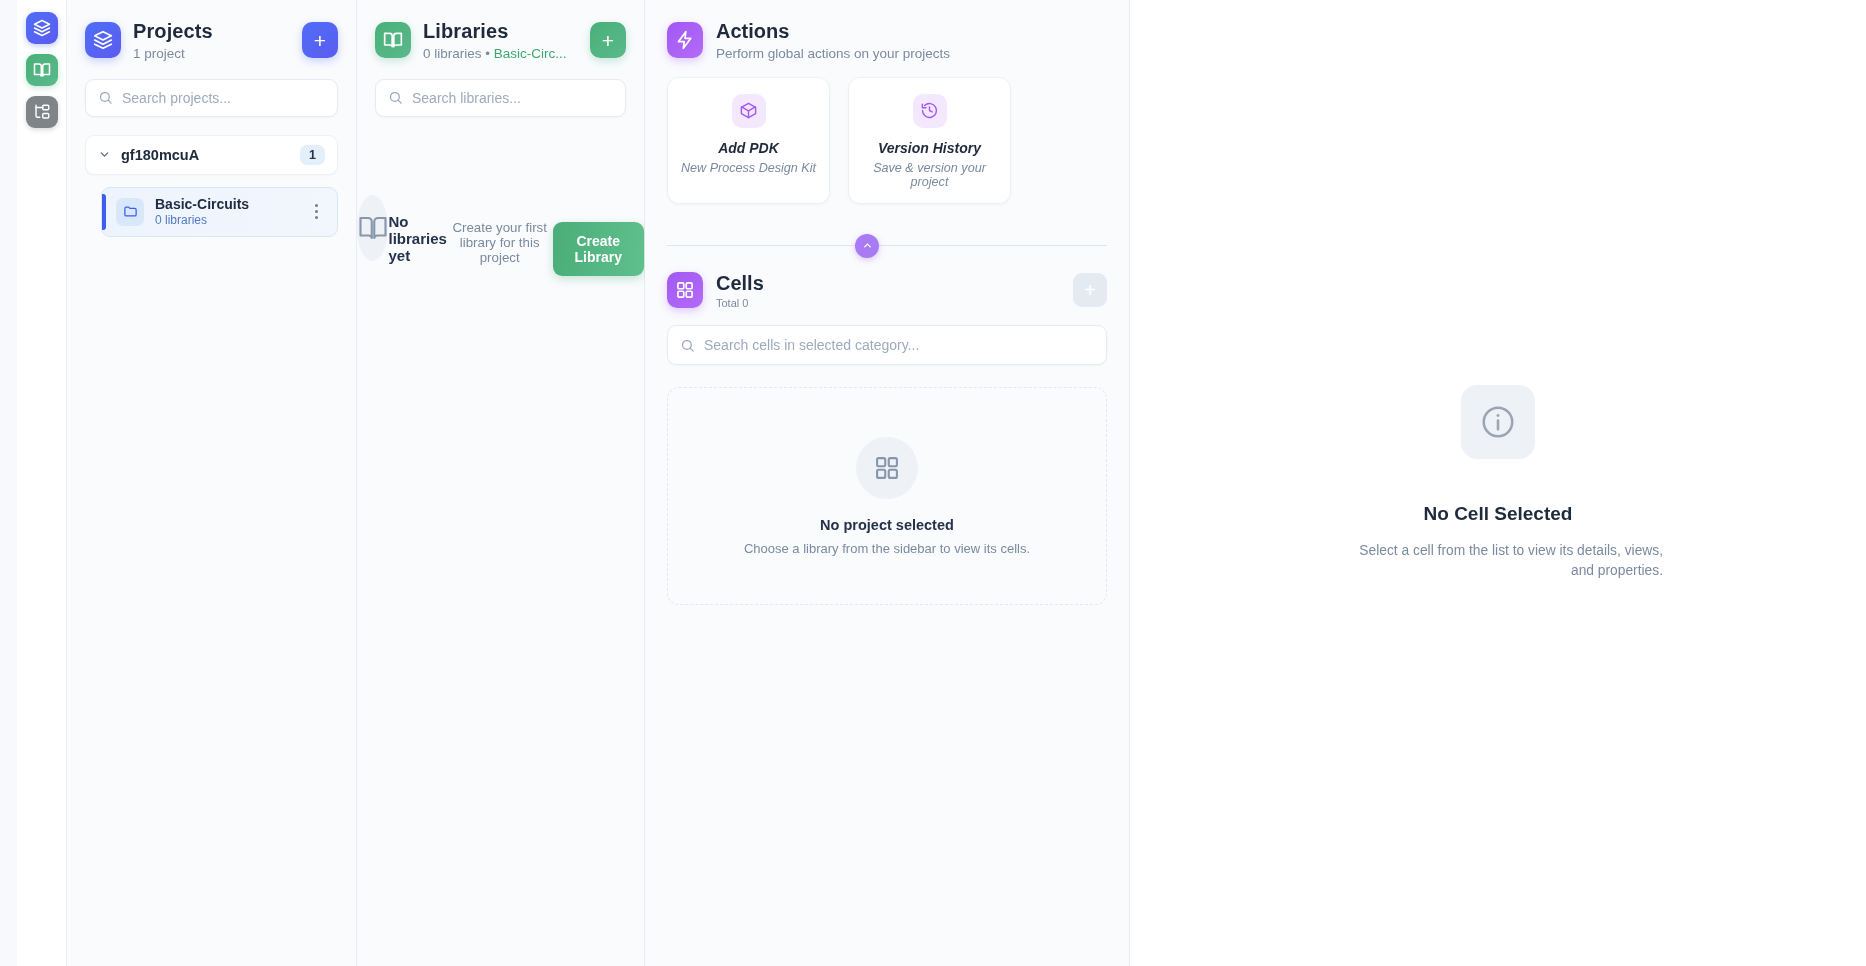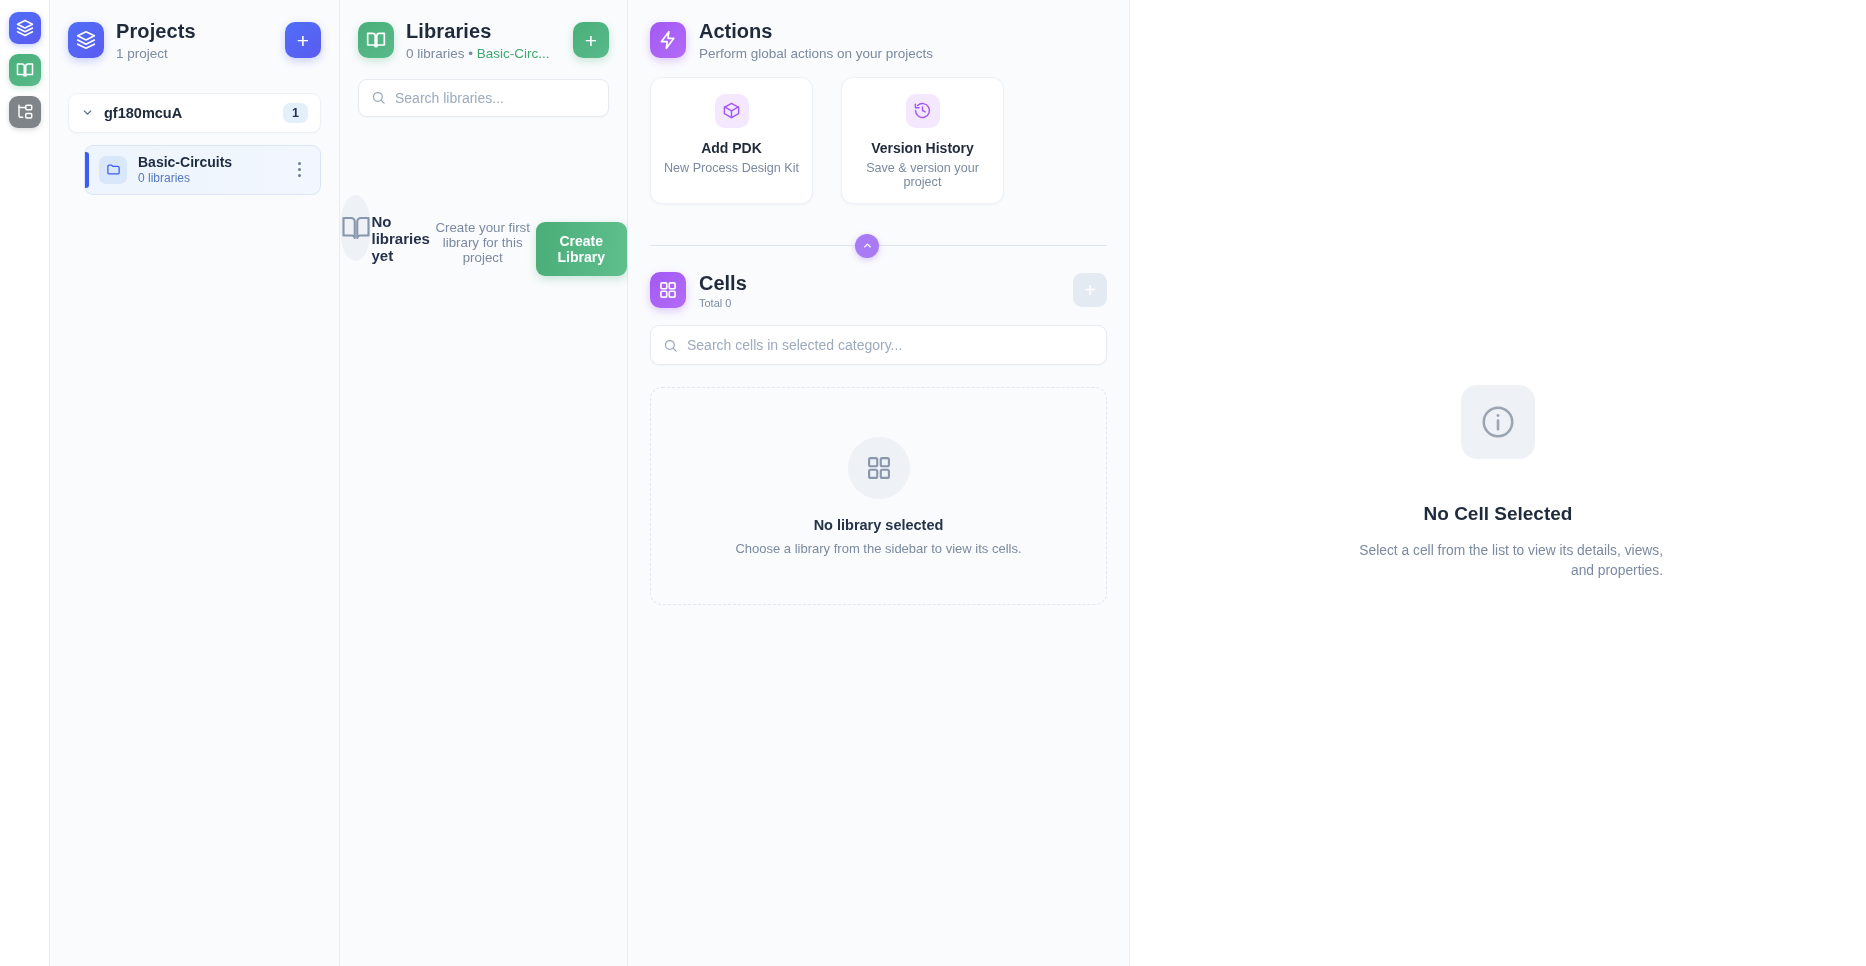--- a/index.html
+++ b/index.html
@@ -10,7 +10,7 @@
     overflow: hidden;
     -webkit-font-smoothing: antialiased;
   }
-  .app { display: flex; width: 1866px; height: 940px; position: relative; }
+  .app { display: flex; width: 1866px; height: 940px; position: relative; padding-left: 17px; }
 
   
   .rail {

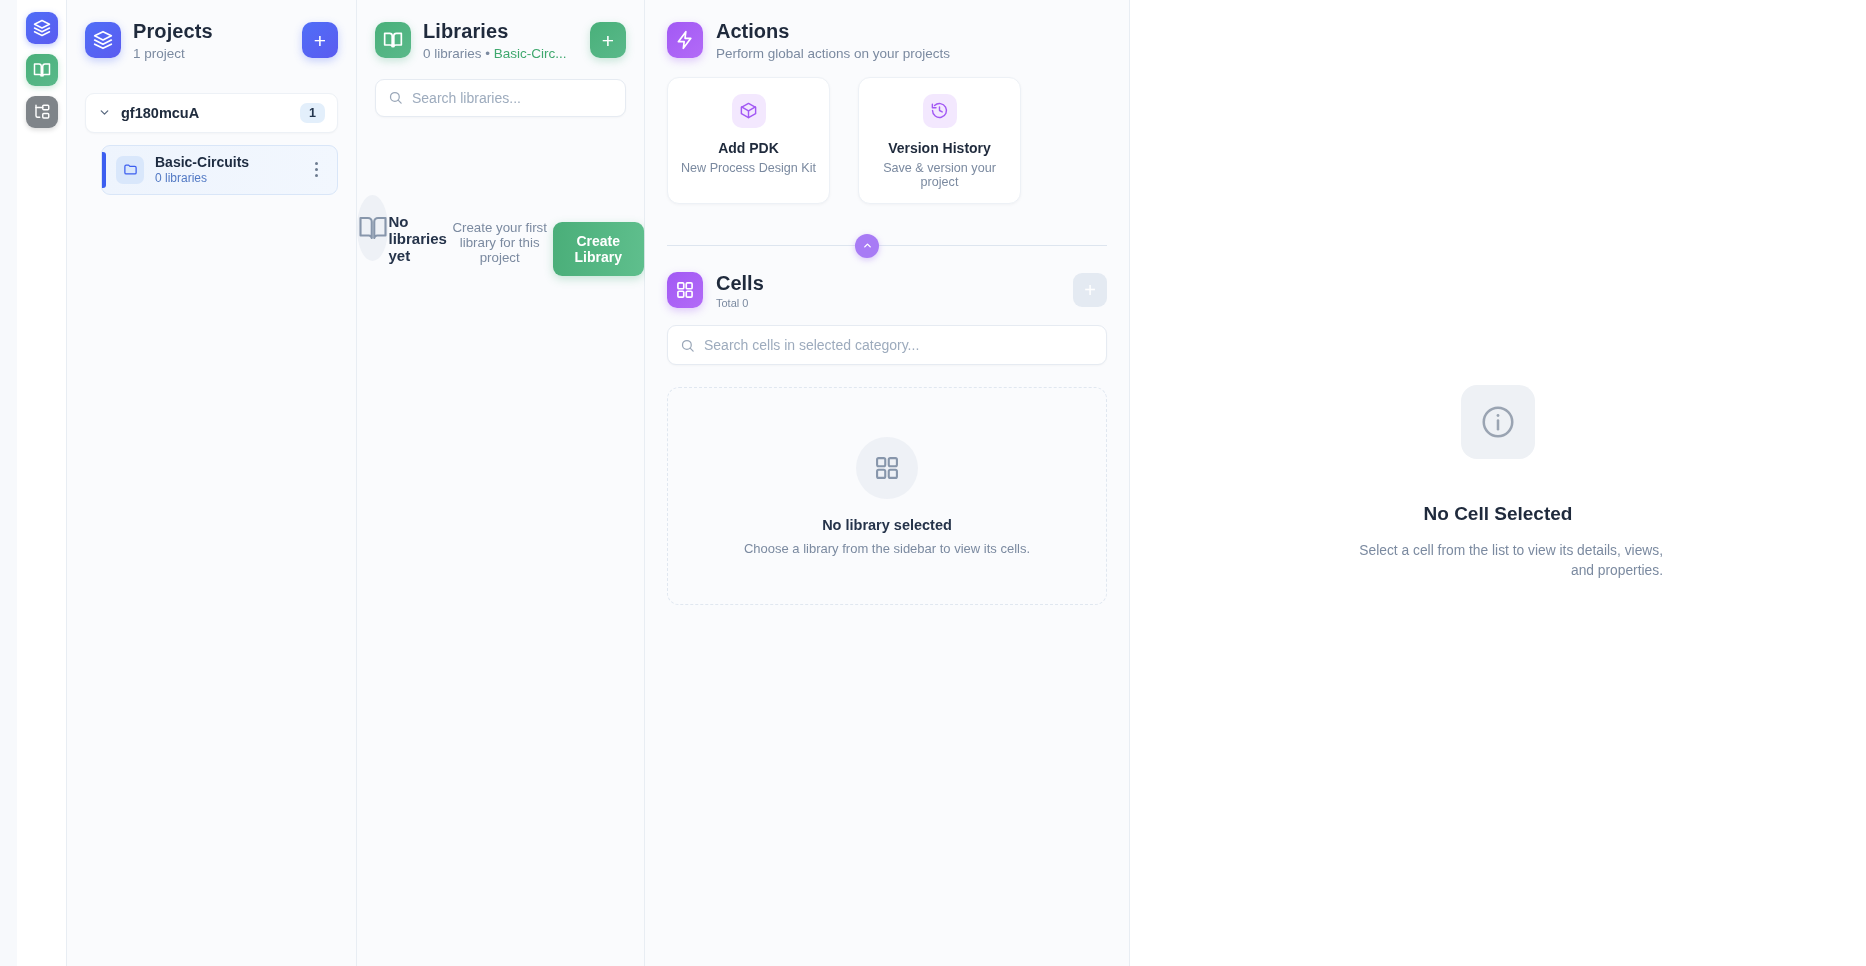--- a/index.html
+++ b/index.html
@@ -269,6 +269,15 @@
       <button class="head-add add-blue">+</button>
     </header>
 
+    <div class="search-wrap">
+      <div class="search-box">
+        <svg viewBox="0 0 24 24" fill="none" stroke="currentColor" stroke-width="2" stroke-linecap="round">
+            <circle cx="11" cy="11" r="7"></circle>
+            <line x1="16.2" y1="16.2" x2="21" y2="21"></line>
+          </svg>
+        <input type="text" placeholder="Search projects..." style="">
+      </div>
+    </div>
 
     <div class="proj-list">
       <div class="group-row">

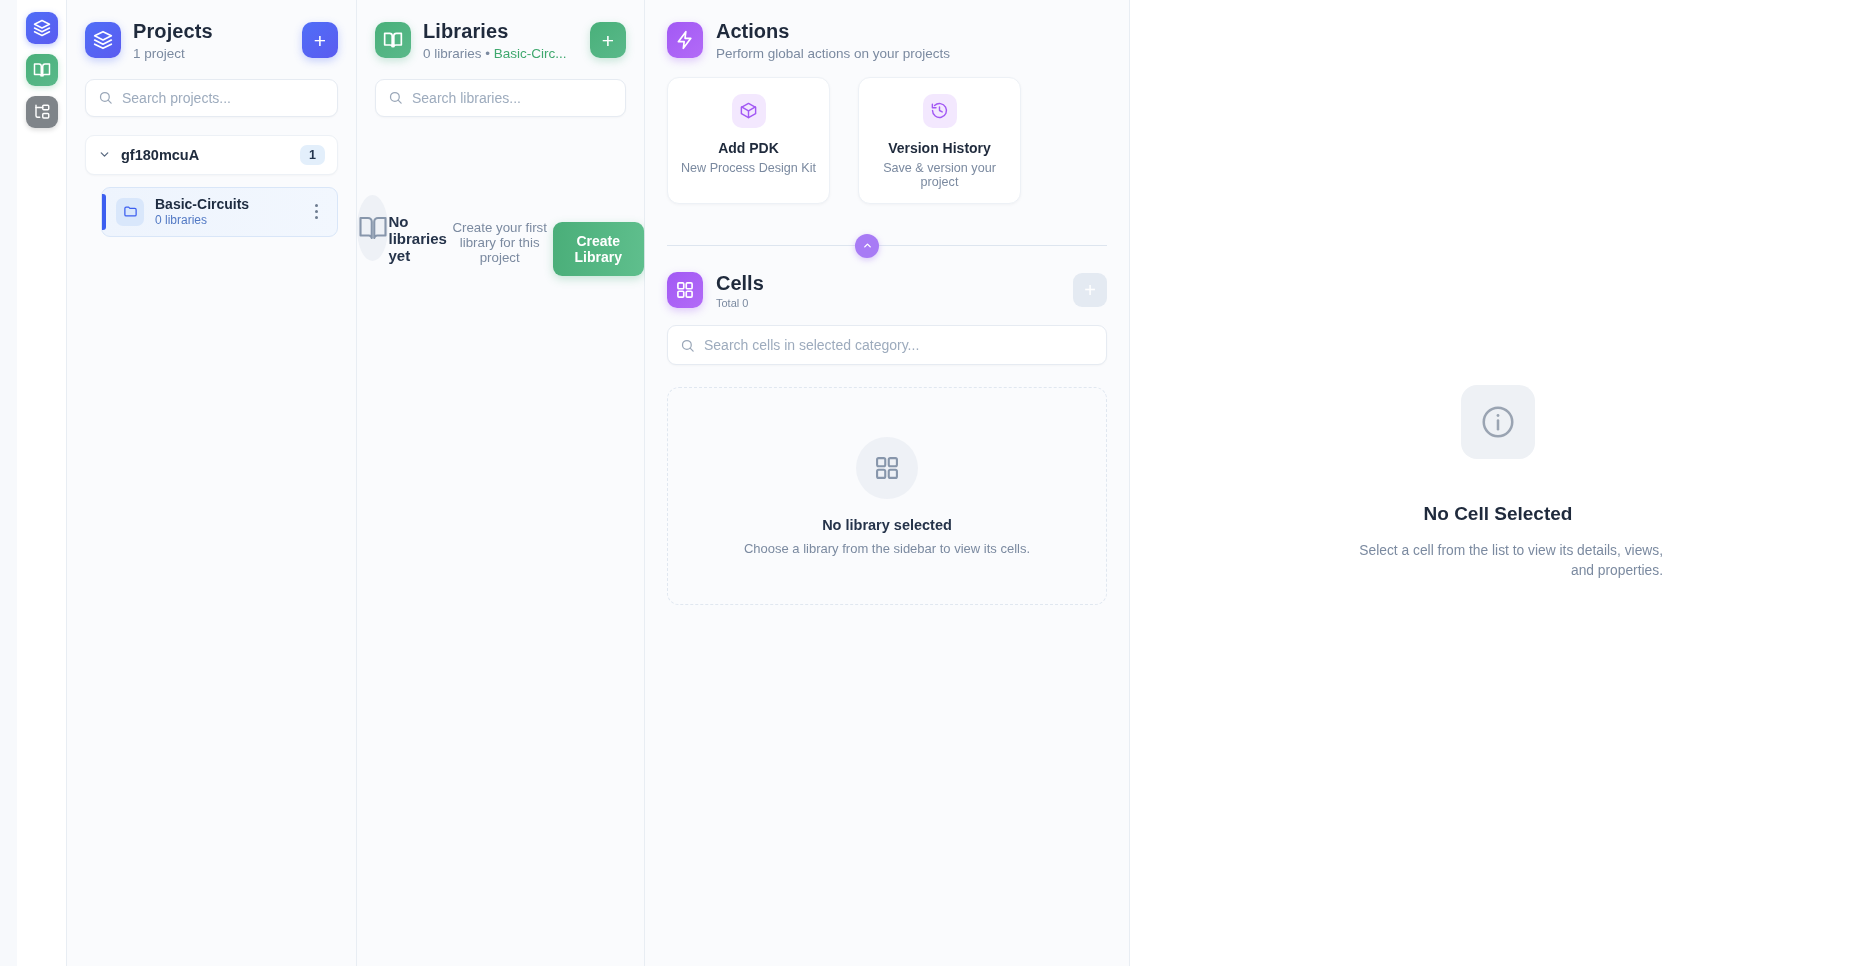--- a/index.html
+++ b/index.html
@@ -150,7 +150,7 @@
   .actions-title { font-size:20px;font-weight:700;color:#1f2a3c;line-height:1.18; }
   .actions-sub { font-size:13.5px;color:#7b8aa0;margin-top:2px; }
 
-  .action-cards { display:flex; gap:28px; padding: 14px 22px 0 22px; }
+  .action-cards { display:flex; gap:18px; padding: 14px 22px 0 22px; font-style: italic; }
   .action-card {
     width:163px; background:#ffffff; border:1px solid #edf1f6; border-radius:12px;
     padding: 16px 10px 14px 10px; text-align:center; cursor:pointer;

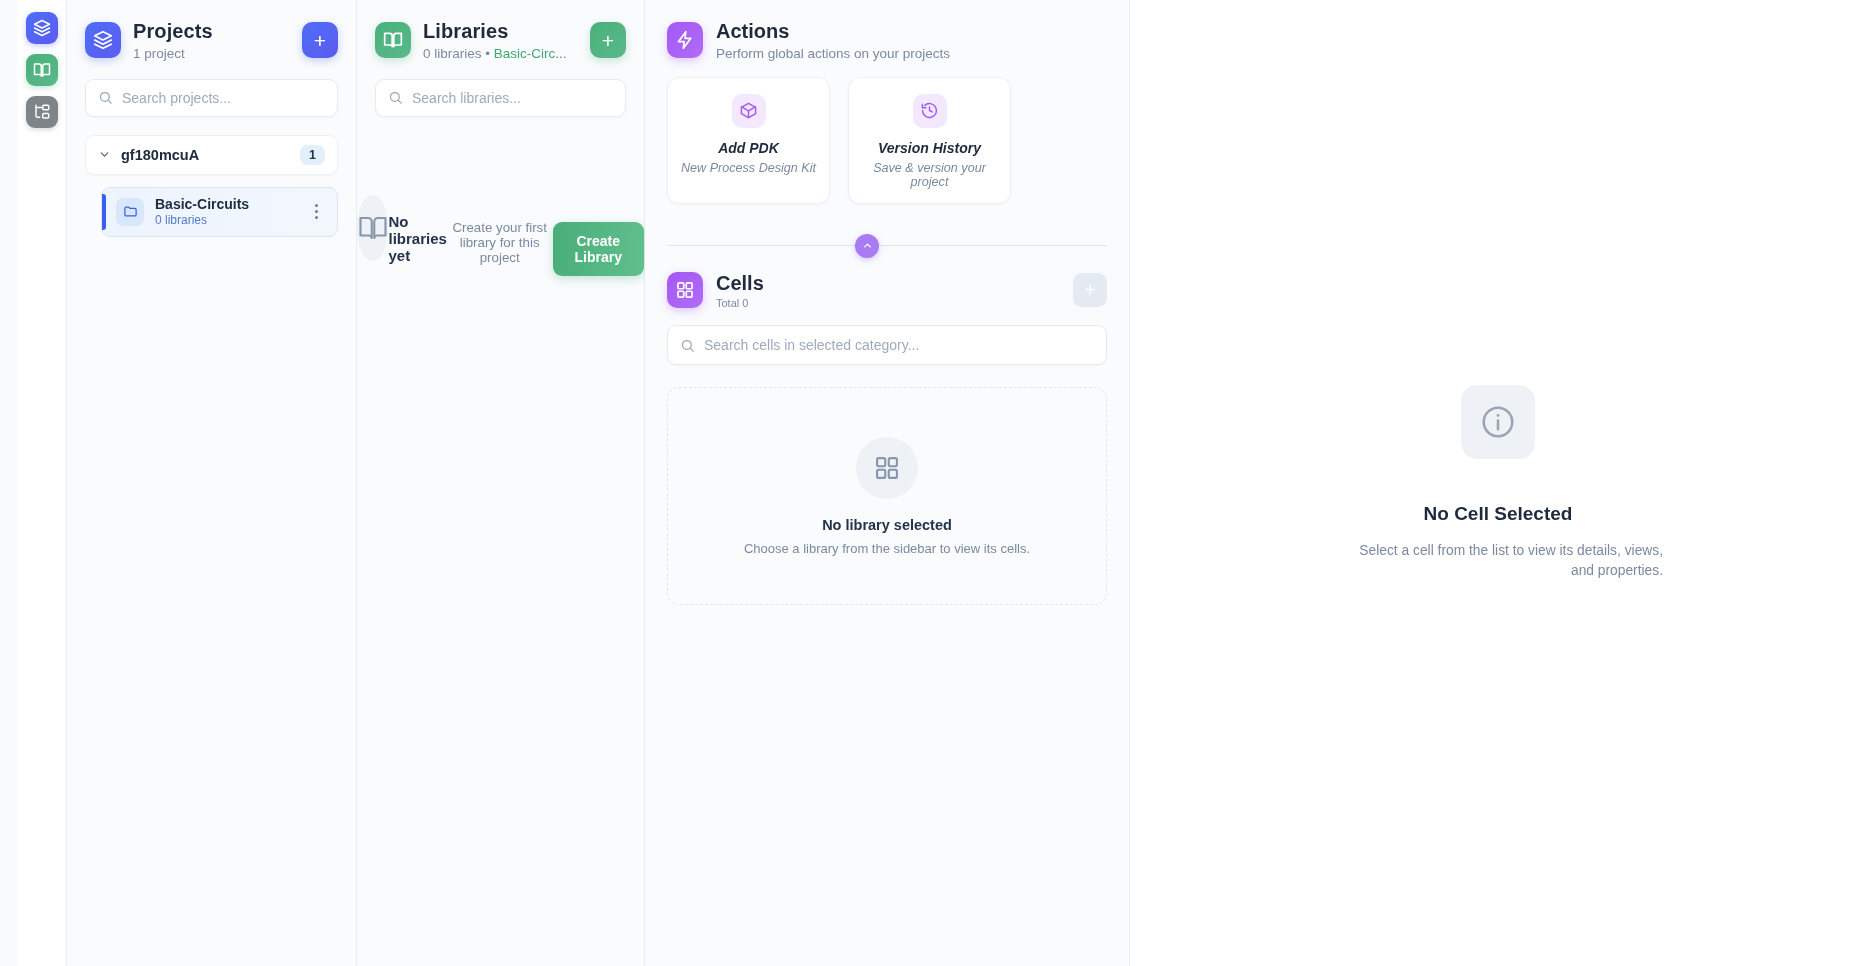--- a/index.html
+++ b/index.html
@@ -429,7 +429,7 @@
             <rect x="13.5" y="13.5" width="7" height="7" rx="1.3"></rect>
         </svg>
       </div>
-      <div class="ce-title">No library selected</div>
+      <div class="ce-title">No project selected</div>
       <div class="ce-sub">Choose a library from the sidebar to view its cells.</div>
     </div>
   </section>

